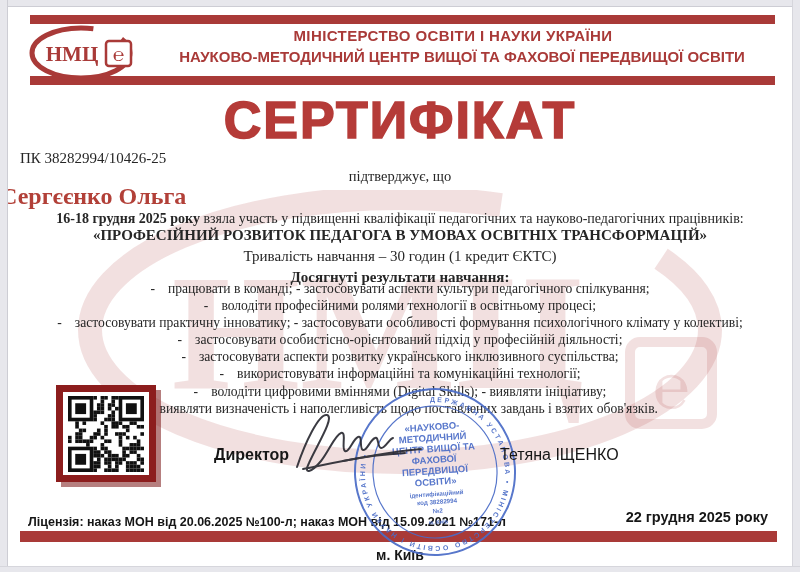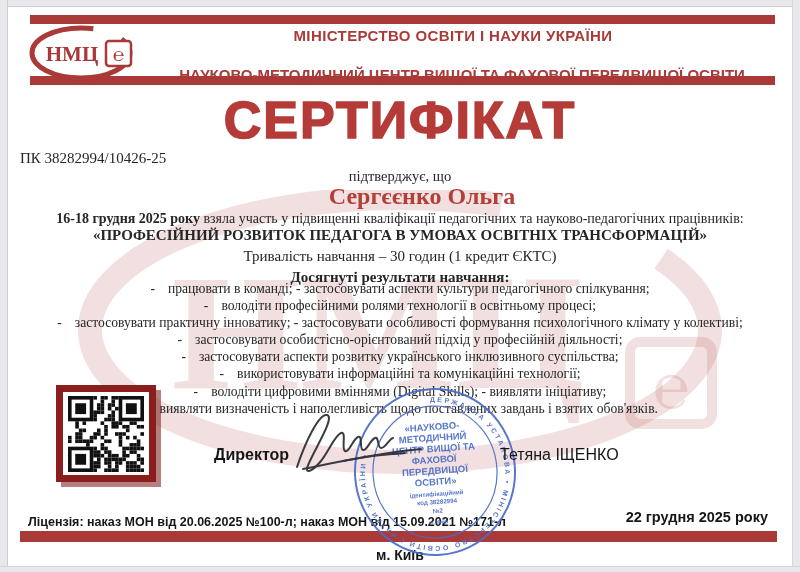--- a/index.html
+++ b/index.html
@@ -24,7 +24,7 @@
   .header-text{position:absolute;left:132px;right:26px;top:27px;text-align:center;z-index:2;
     font-family:"Liberation Sans", sans-serif;font-weight:bold;color:var(--accent);}
   .header-line1{font-size:15px;letter-spacing:.4px;}
-  .header-line2{font-size:15px;margin-top:22px;letter-spacing:0;padding-left:18px;}
+  .header-line2{font-size:15px;margin-top:4px;letter-spacing:0;padding-left:18px;}
 
   .cert-title{position:absolute;left:0;right:0;top:90px;text-align:center;z-index:2;
     font-family:"Liberation Sans", sans-serif;font-weight:bold;font-size:52px;

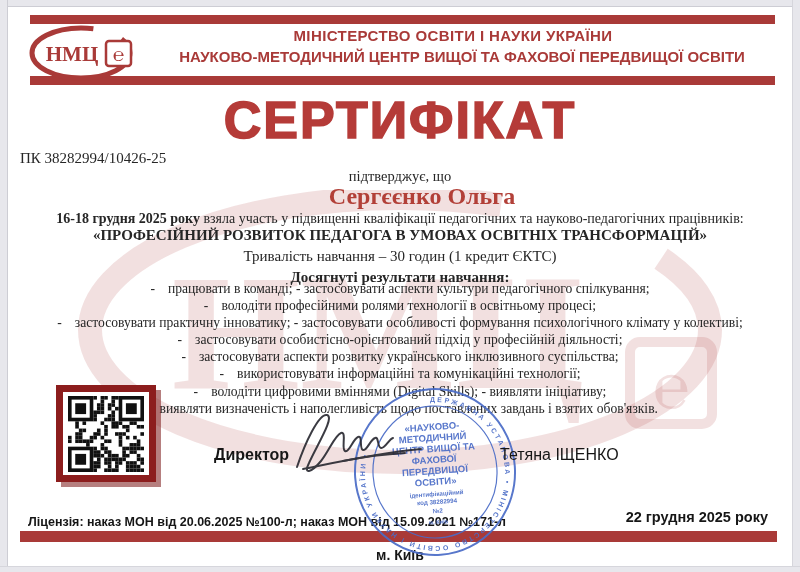--- a/index.html
+++ b/index.html
@@ -32,7 +32,7 @@
 
   .cert-number{position:absolute;left:0;right:0;top:150px;text-align:left;font-size:15px;color:var(--body-ink);z-index:2;margin-left:20px;}
   .confirms{position:absolute;left:0;right:0;top:168px;text-align:center;font-size:14.5px;color:var(--body-ink);z-index:2;}
-  .recipient{position:absolute;left:0;right:0;top:183px;text-align:center;font-size:24px;font-weight:bold;color:var(--name-red);z-index:2;padding-left:44px;}
+  .recipient{position:absolute;left:0;right:0;top:183px;font-size:24px;font-weight:bold;color:var(--name-red);z-index:2;}
 
   .participation{position:absolute;left:20px;right:20px;top:211px;text-align:center;font-size:14px;color:var(--body-ink);z-index:2;white-space:nowrap;}
   .participation b{font-weight:bold;}

